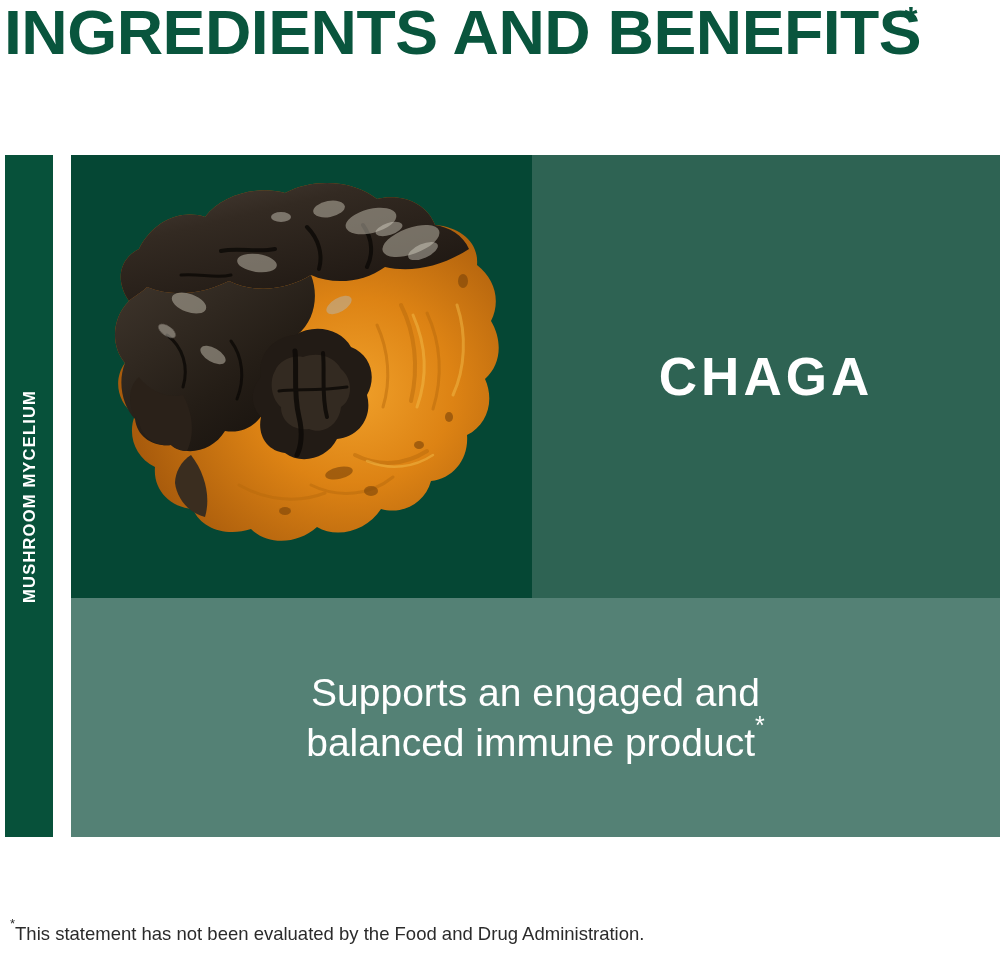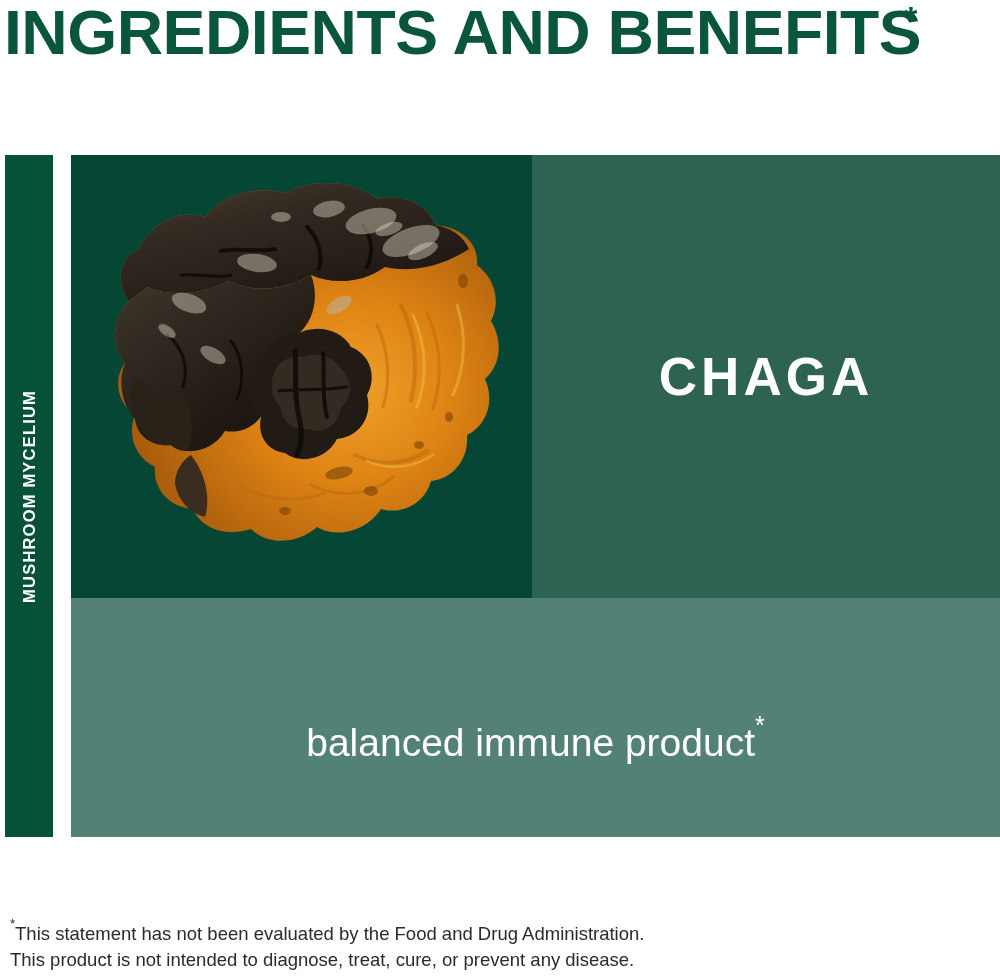--- a/index.html
+++ b/index.html
@@ -277,6 +277,7 @@
 
     <div class="card-bottom">
       <div class="benefit-text">
+        <span>Supports an engaged and</span>
         <br>
         <span>balanced immune product</span><span class="benefit-star">*</span>
       </div>

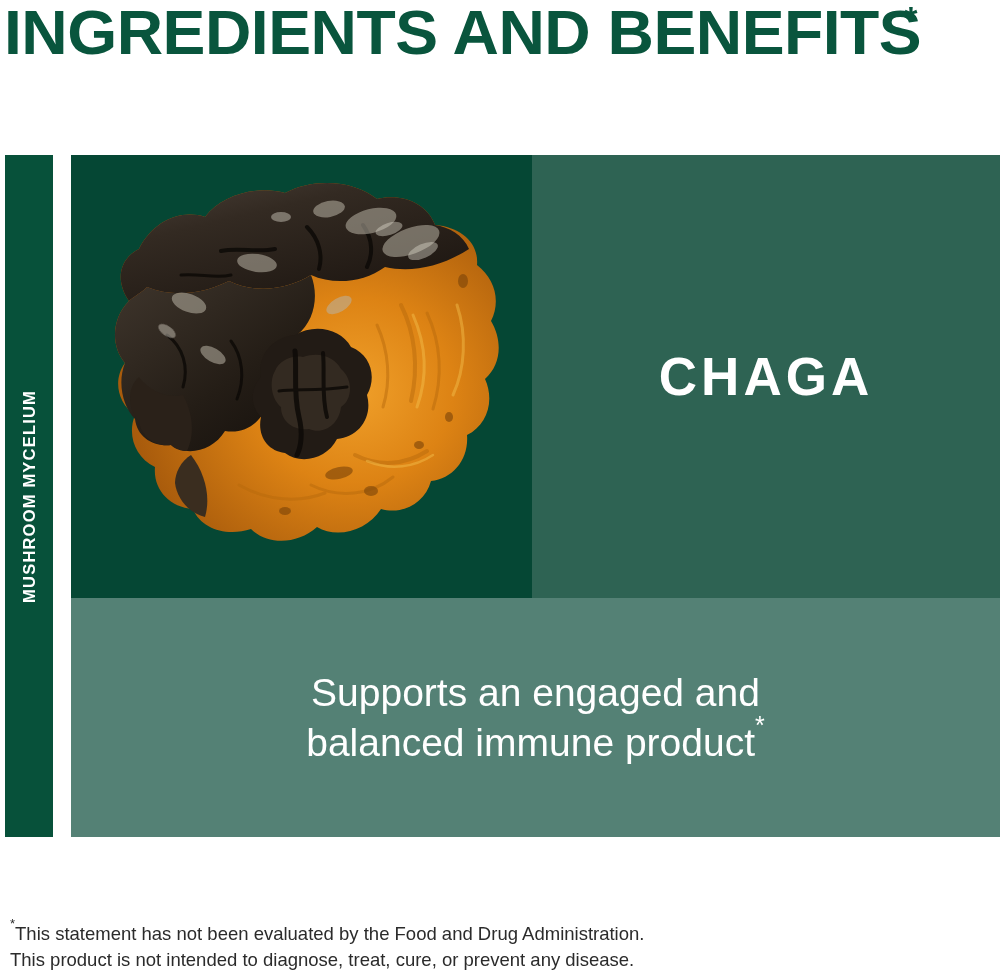--- a/index.html
+++ b/index.html
@@ -287,7 +287,6 @@
 
   <div class="disclaimer">
     <span class="disclaimer-line"><span class="disclaimer-star">*</span><span>This statement has not been evaluated by the Food and Drug Administration.</span></span>
-    <span class="disclaimer-line">This product is not intended to diagnose, treat, cure, or prevent any disease.</span>
   </div>
 
 </div>

